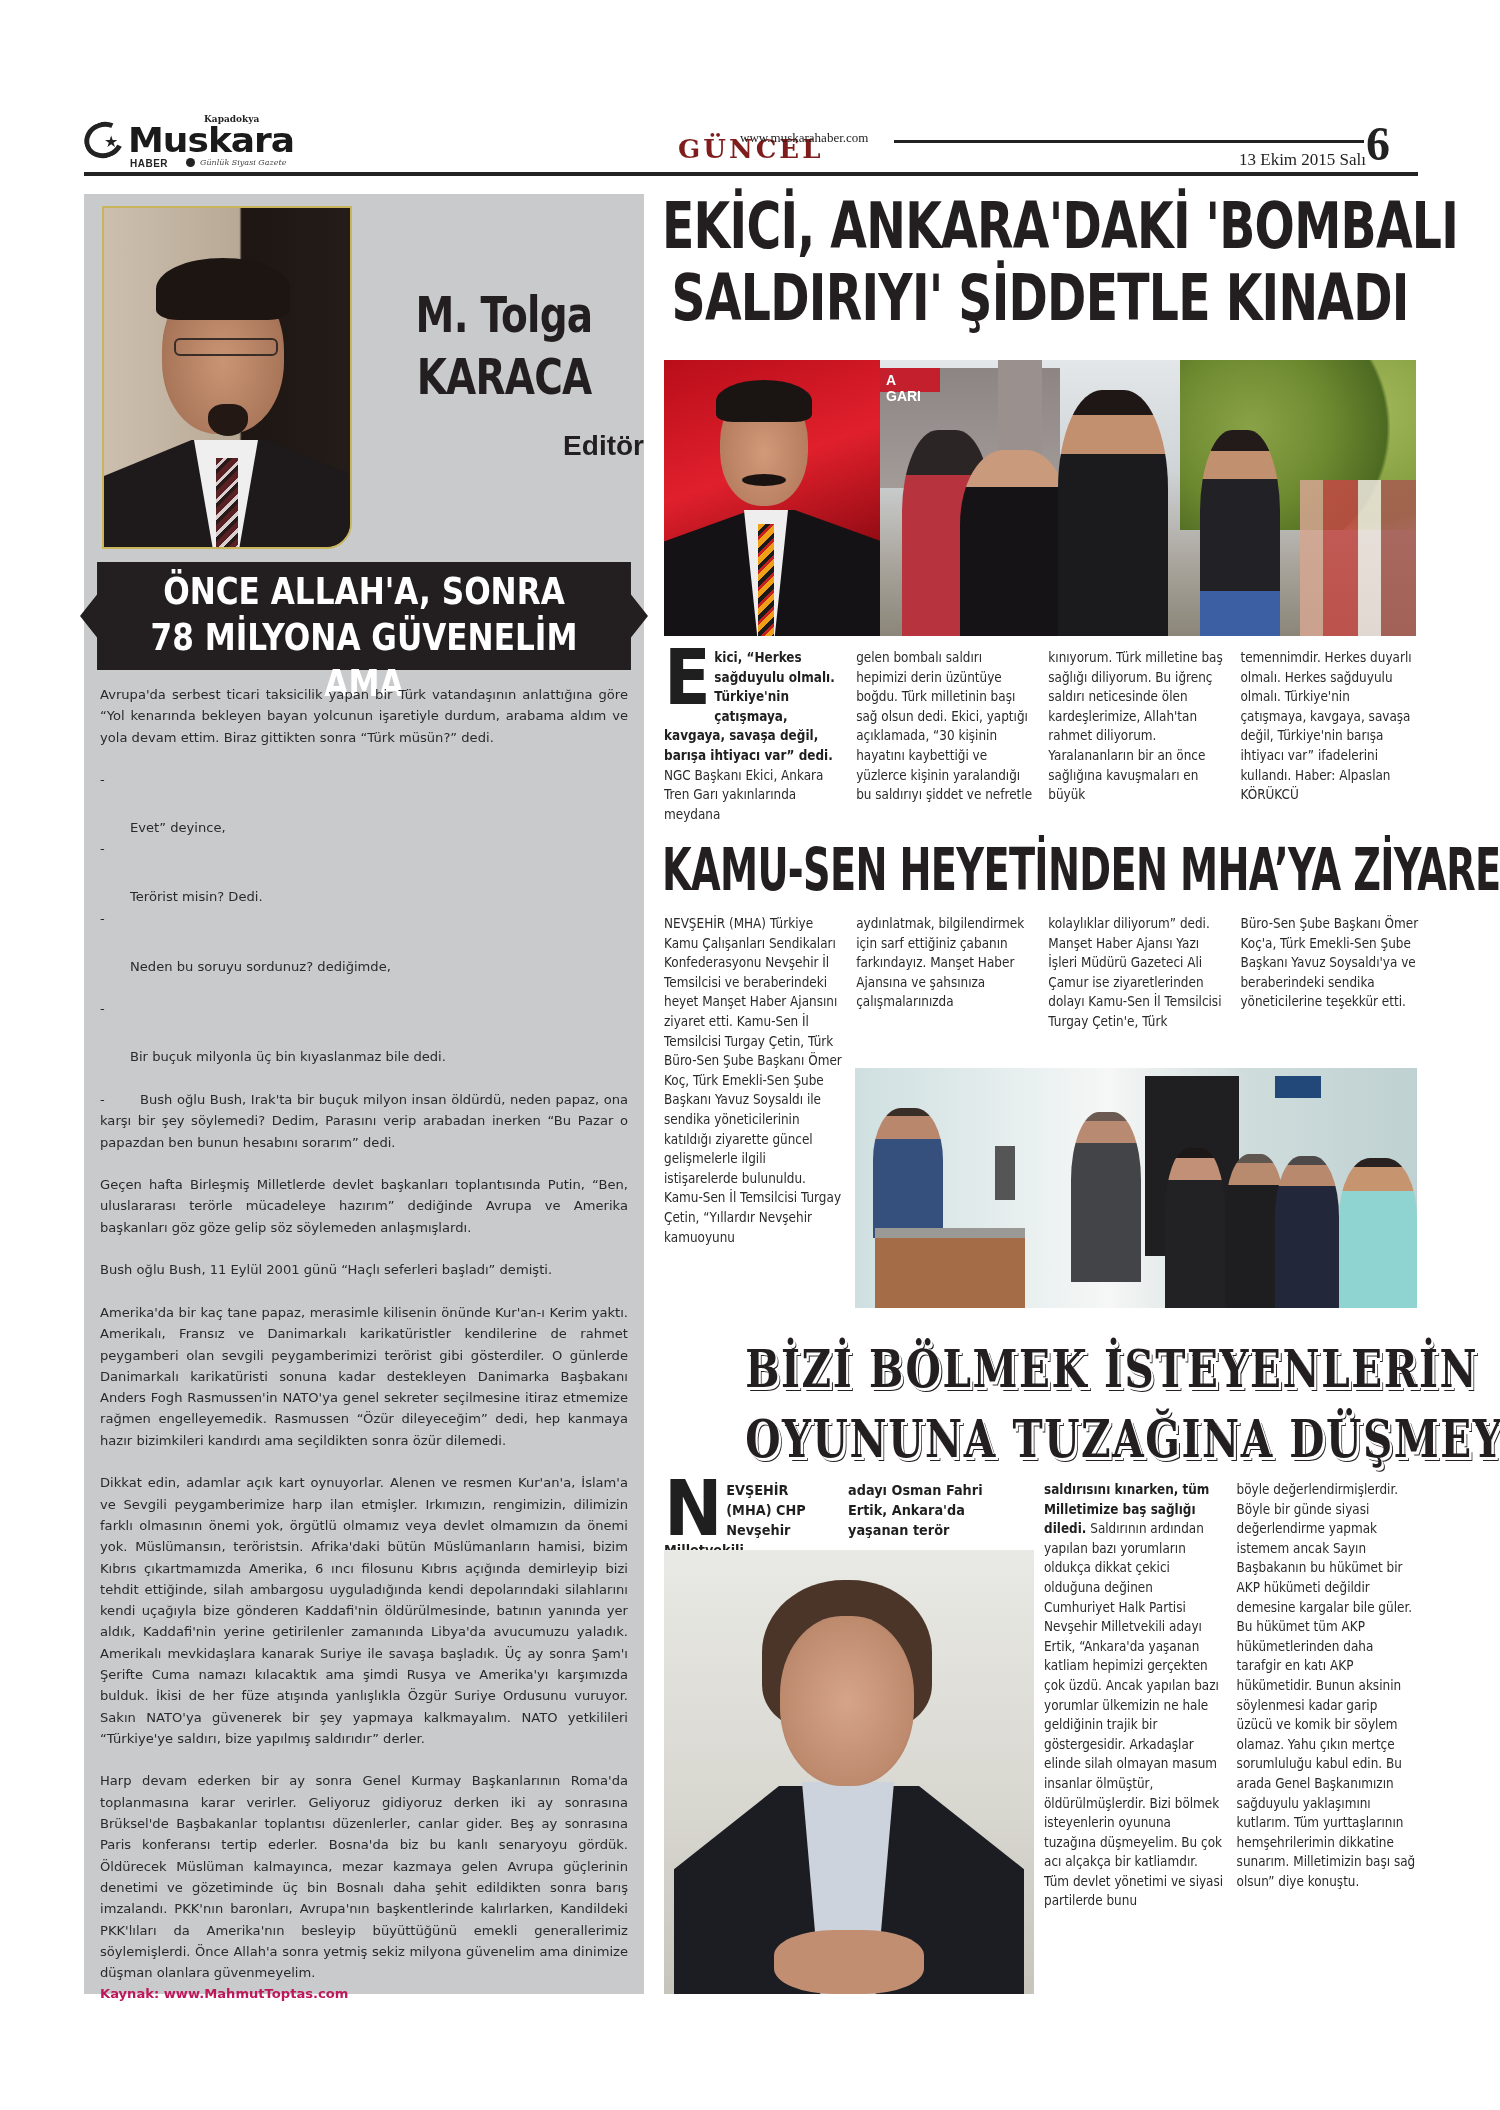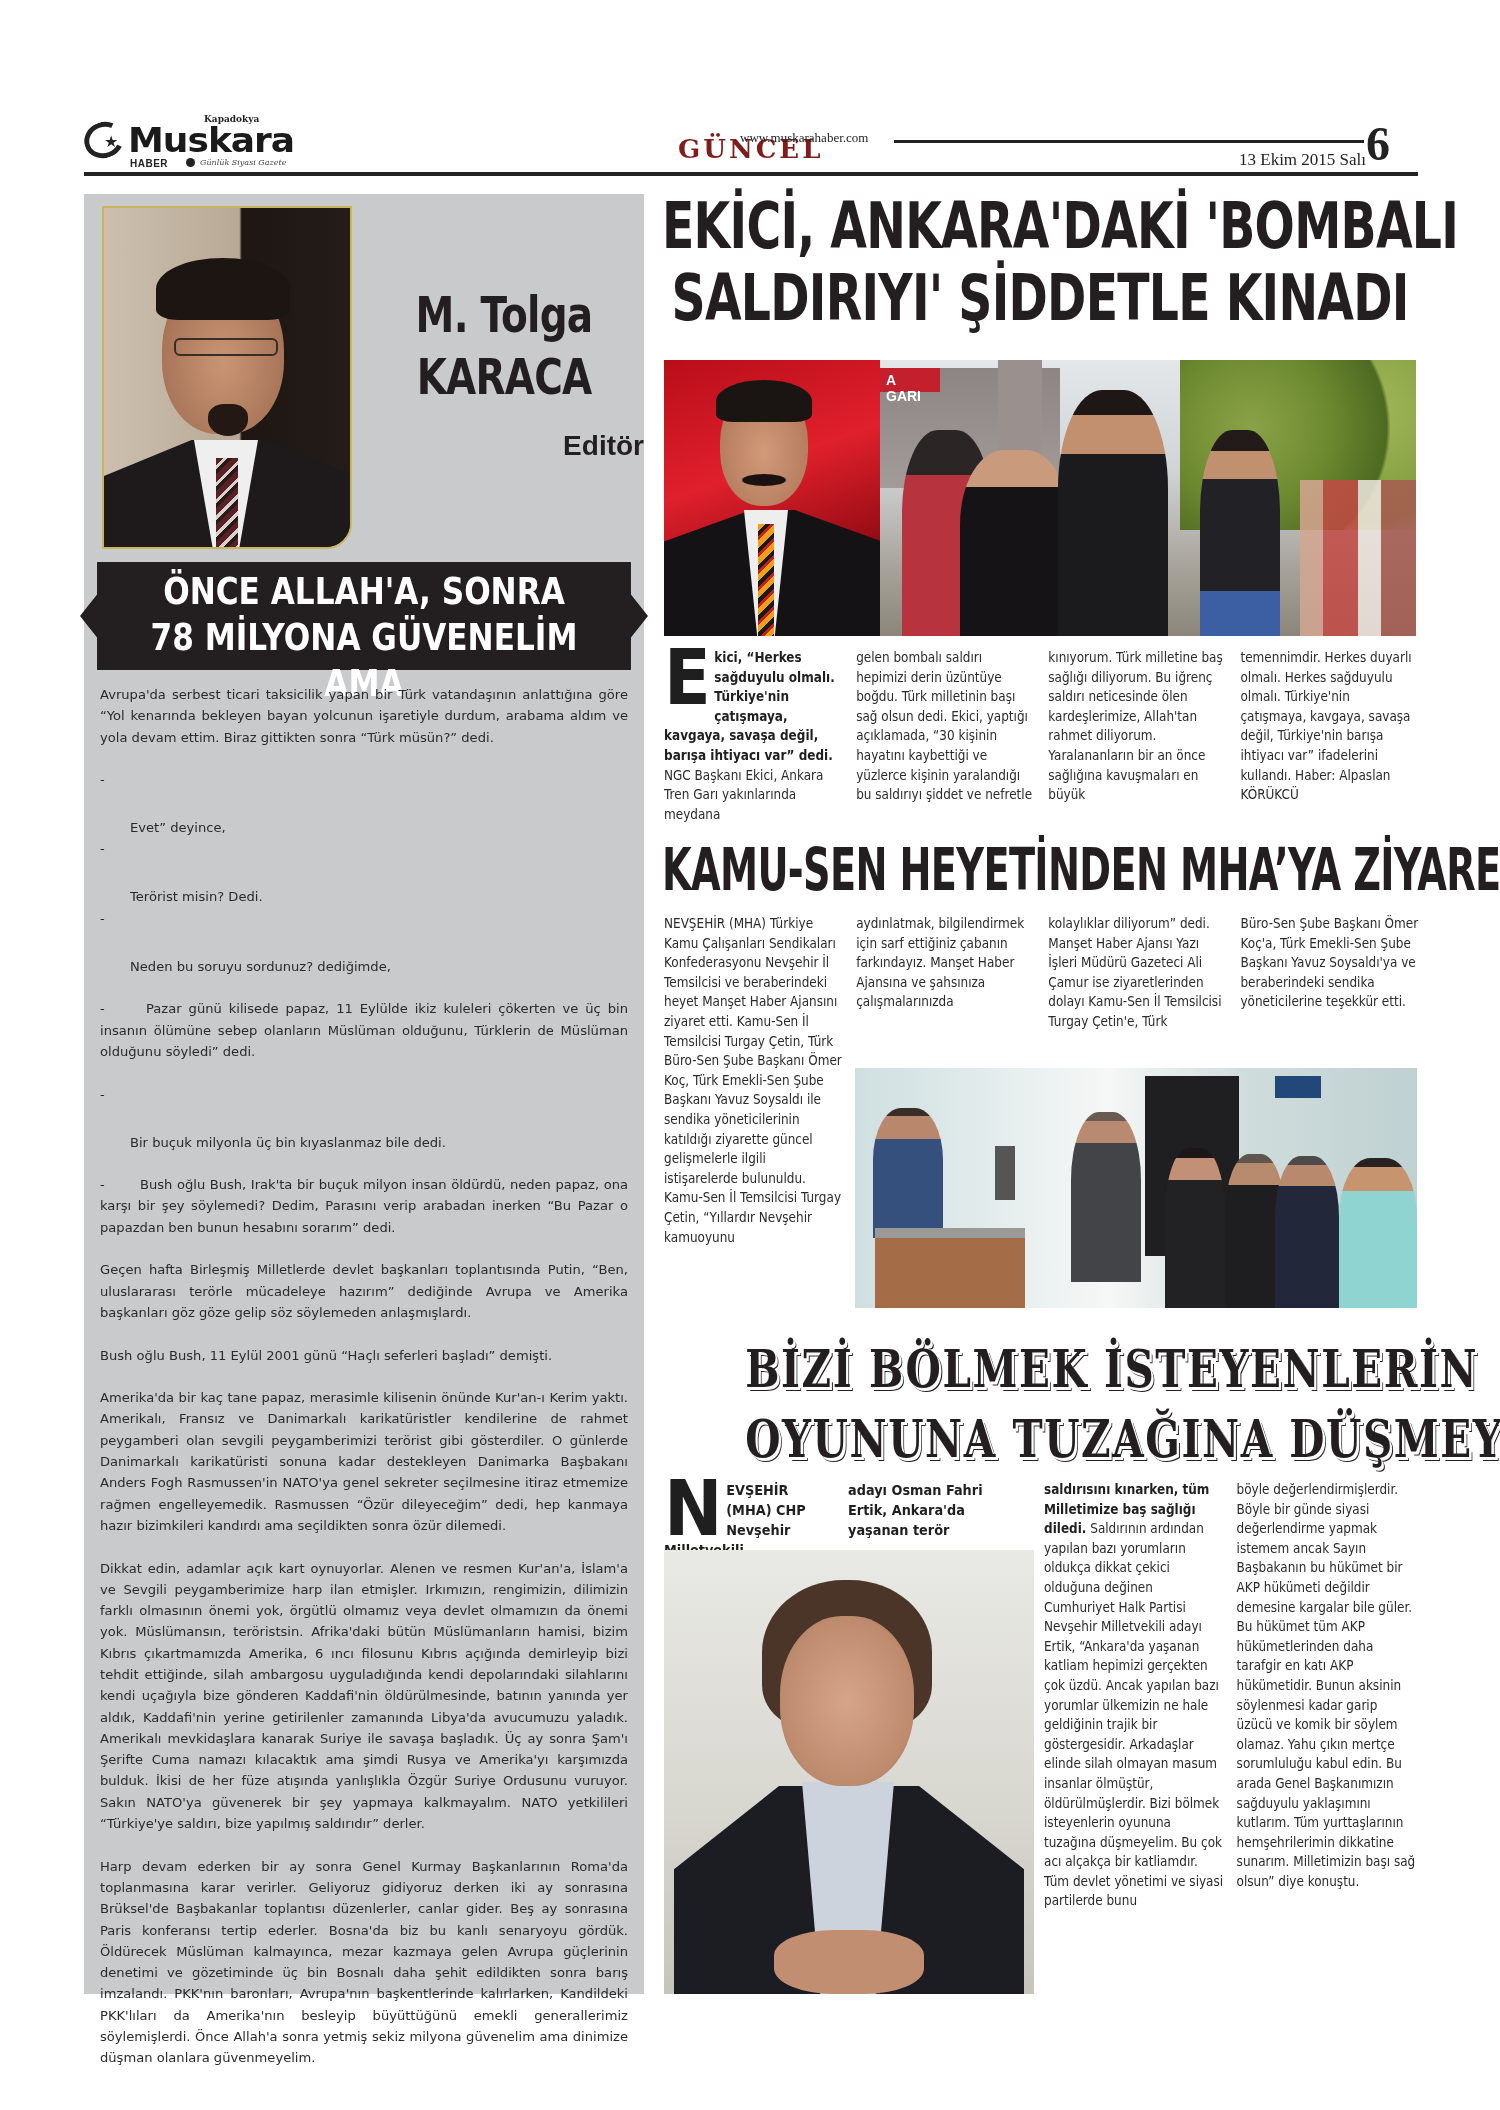--- a/index.html
+++ b/index.html
@@ -165,7 +165,6 @@
         <span class="d">-</span>
         <span class="t">Neden bu soruyu sordunuz? dediğimde,</span>
       </div>
-    <p><span style="display:inline-block;width:46px">-</span><span>Pazar günü kilisede papaz, 11 Eylülde ikiz kuleleri çökerten ve üç bin insanın ölümüne sebep olanların Müslüman olduğunu, Türklerin de Müslüman olduğunu söyledi” dedi.</span></p>
     <div class="dash" style="margin-bottom:21.3px">
         <span class="d">-</span>
         <span class="t">Bir buçuk milyonla üç bin kıyaslanmaz bile dedi.</span>

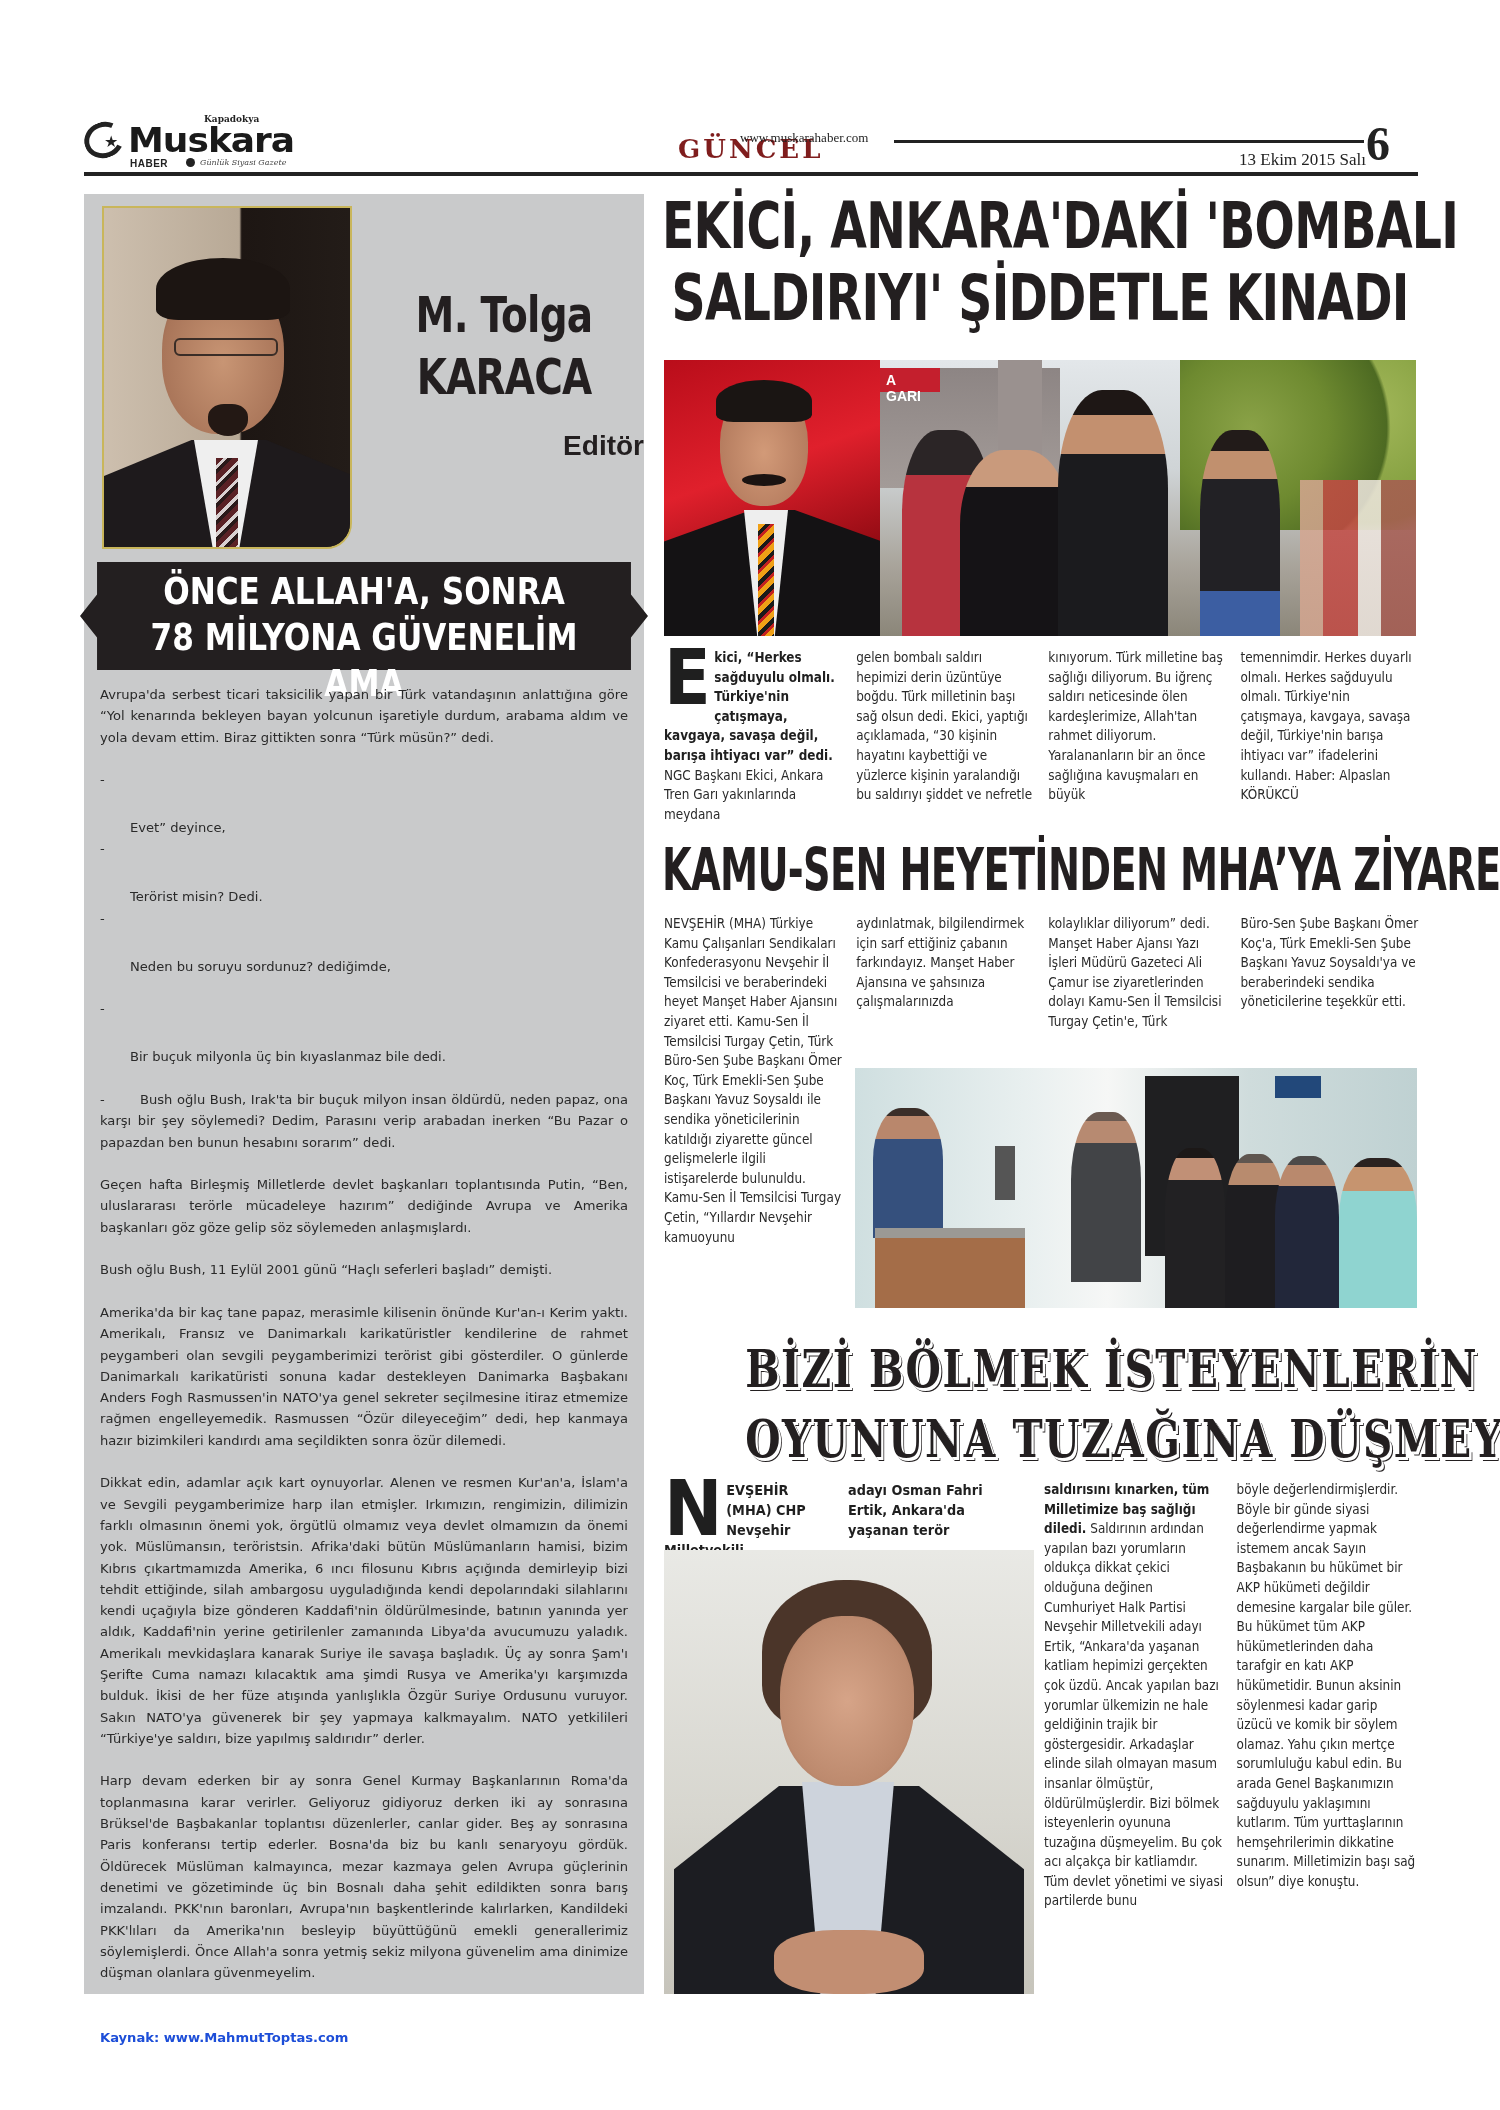--- a/index.html
+++ b/index.html
@@ -47,7 +47,7 @@
   .column-body .dash { display: flex; }
   .column-body .dash .d { width: 30px; flex: none; }
   .column-body .dash .t { flex: 1; margin-top: 48px; }
-  .column-source { font-weight: bold; color: #1d4ed8; margin-top: 44px; }
+  .column-source { font-weight: bold; color: #be185d; }
 
   
   .headline-big { position: absolute; left: 662px; top: 190px; width: 756px; font-family: "DejaVu Sans", sans-serif; font-weight: bold; font-size: 64px; line-height: 72px; color: #231f20; text-align: center; transform: scaleX(0.74); transform-origin: left top; width: 1022px; letter-spacing: -1px; white-space: nowrap; }

